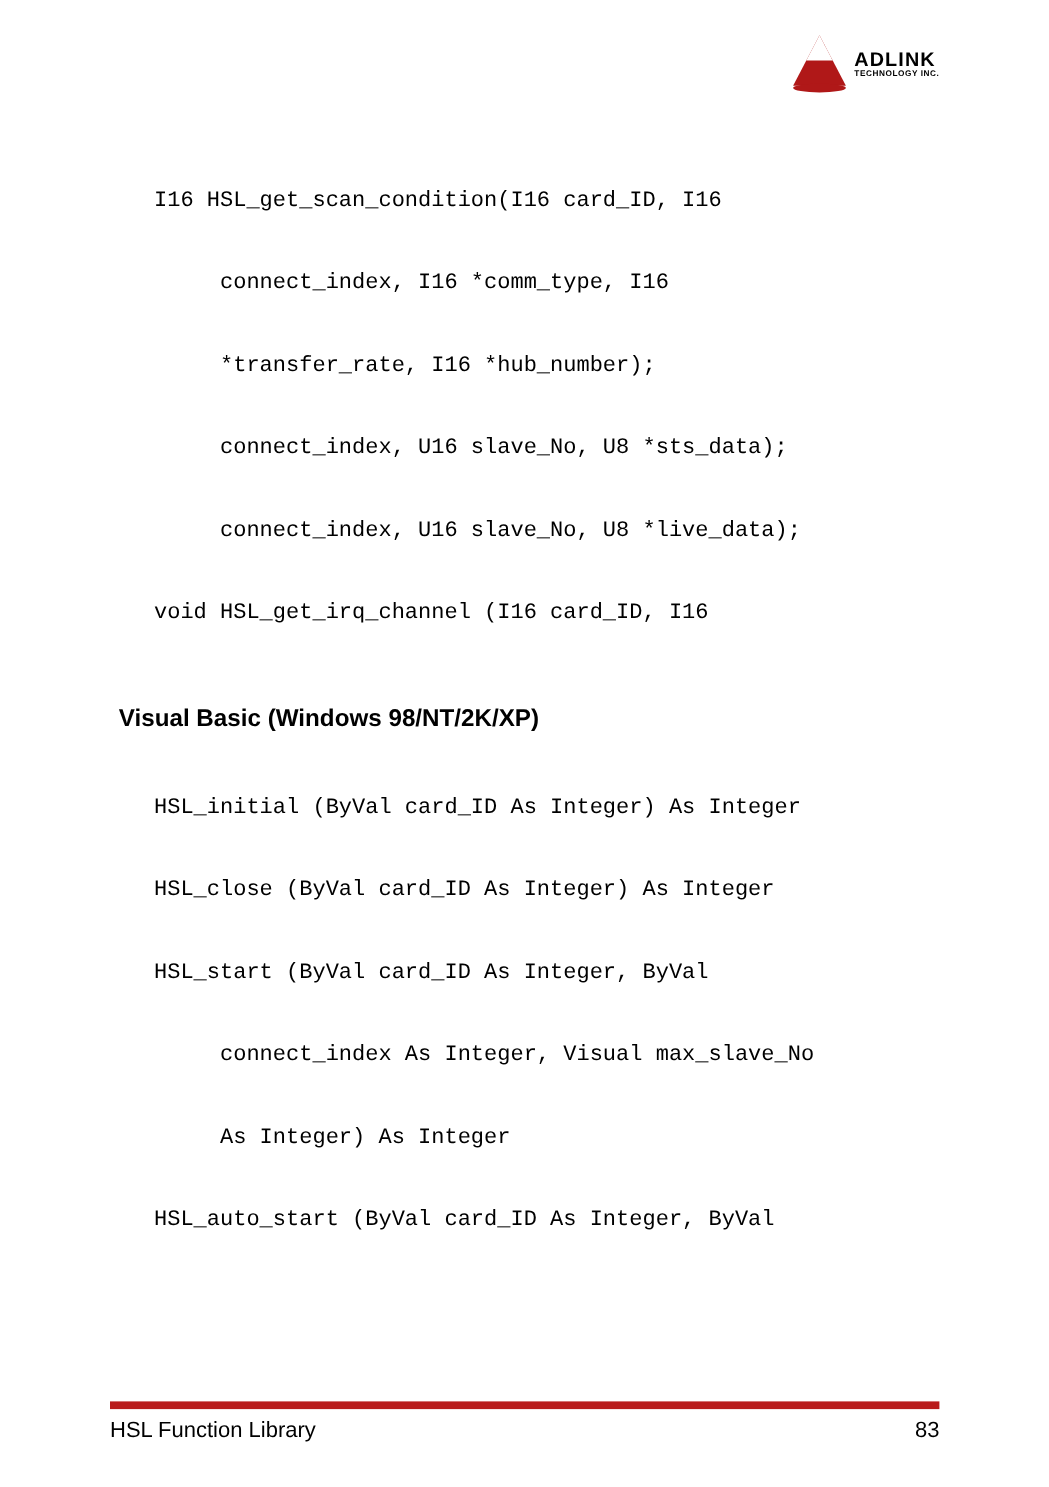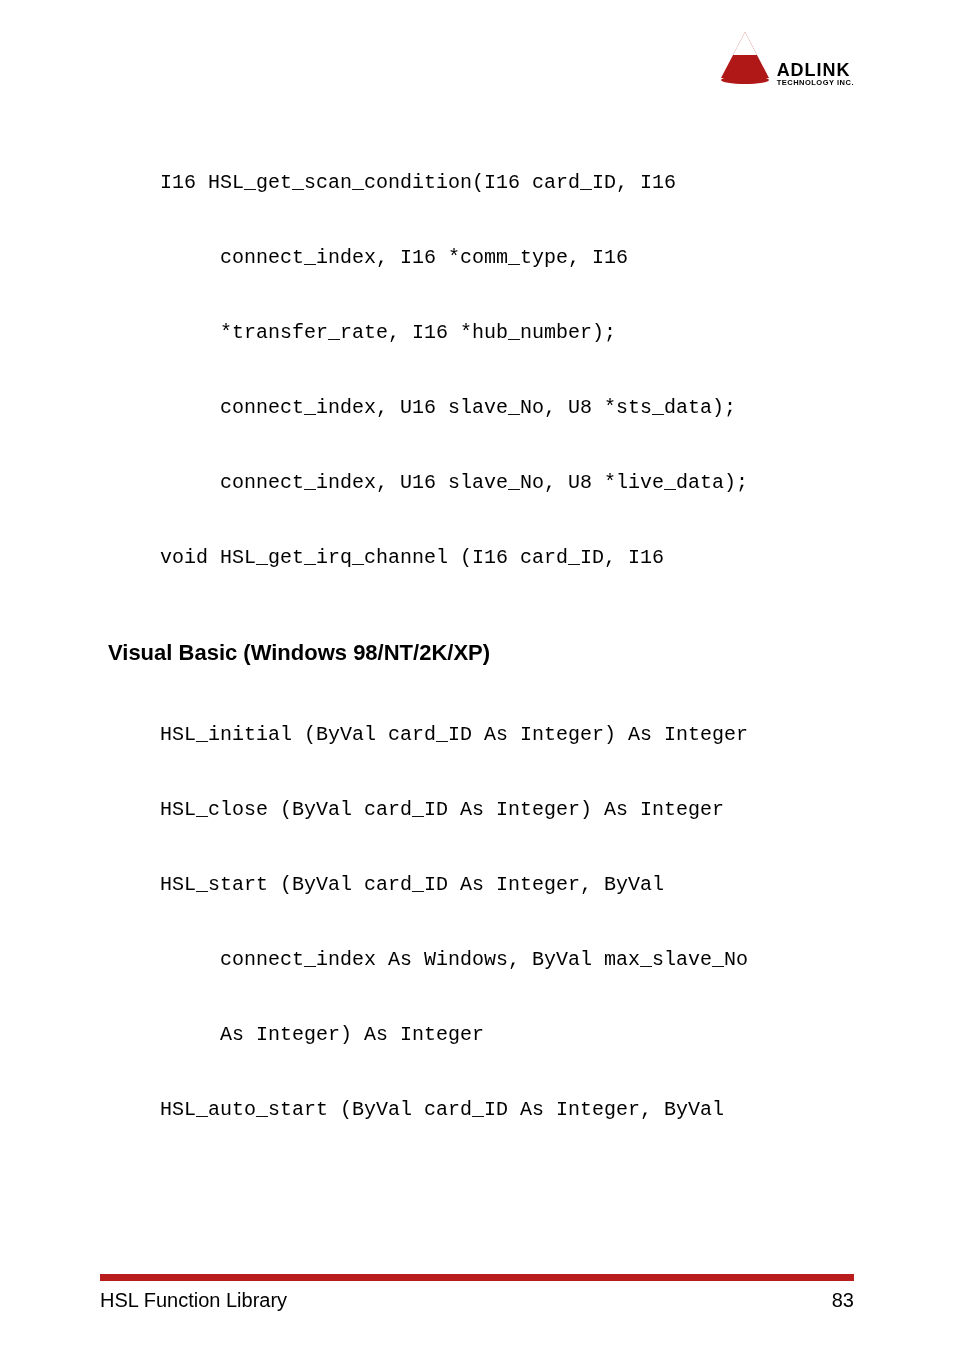--- a/index.html
+++ b/index.html
@@ -17,7 +17,7 @@
     top: 30px;
     right: 100px;
     display: flex;
-    align-items: flex-end;
+    align-items: center;
     gap: 2px;
   }
   .logo svg { width: 60px; height: 56px; }

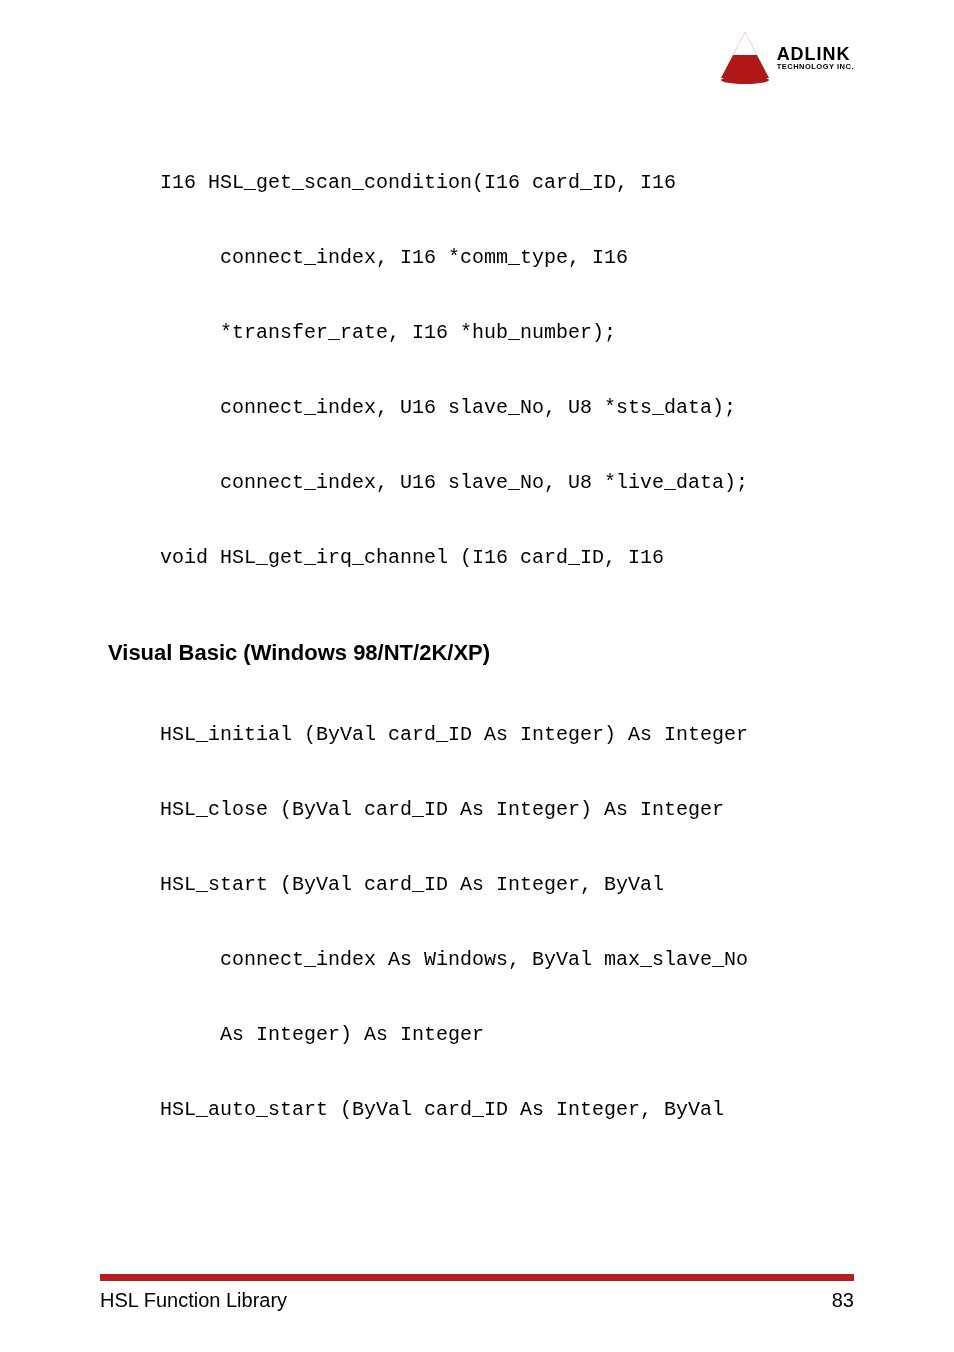--- a/index.html
+++ b/index.html
@@ -33,7 +33,7 @@
     margin-left: 40px;
     margin-bottom: 20px;
   }
-  .code-block .line { display: block; margin-left: 20px; }
+  .code-block .line { display: block; }
   .subheading {
     font-family: Arial, Helvetica, sans-serif;
     font-size: 22px;

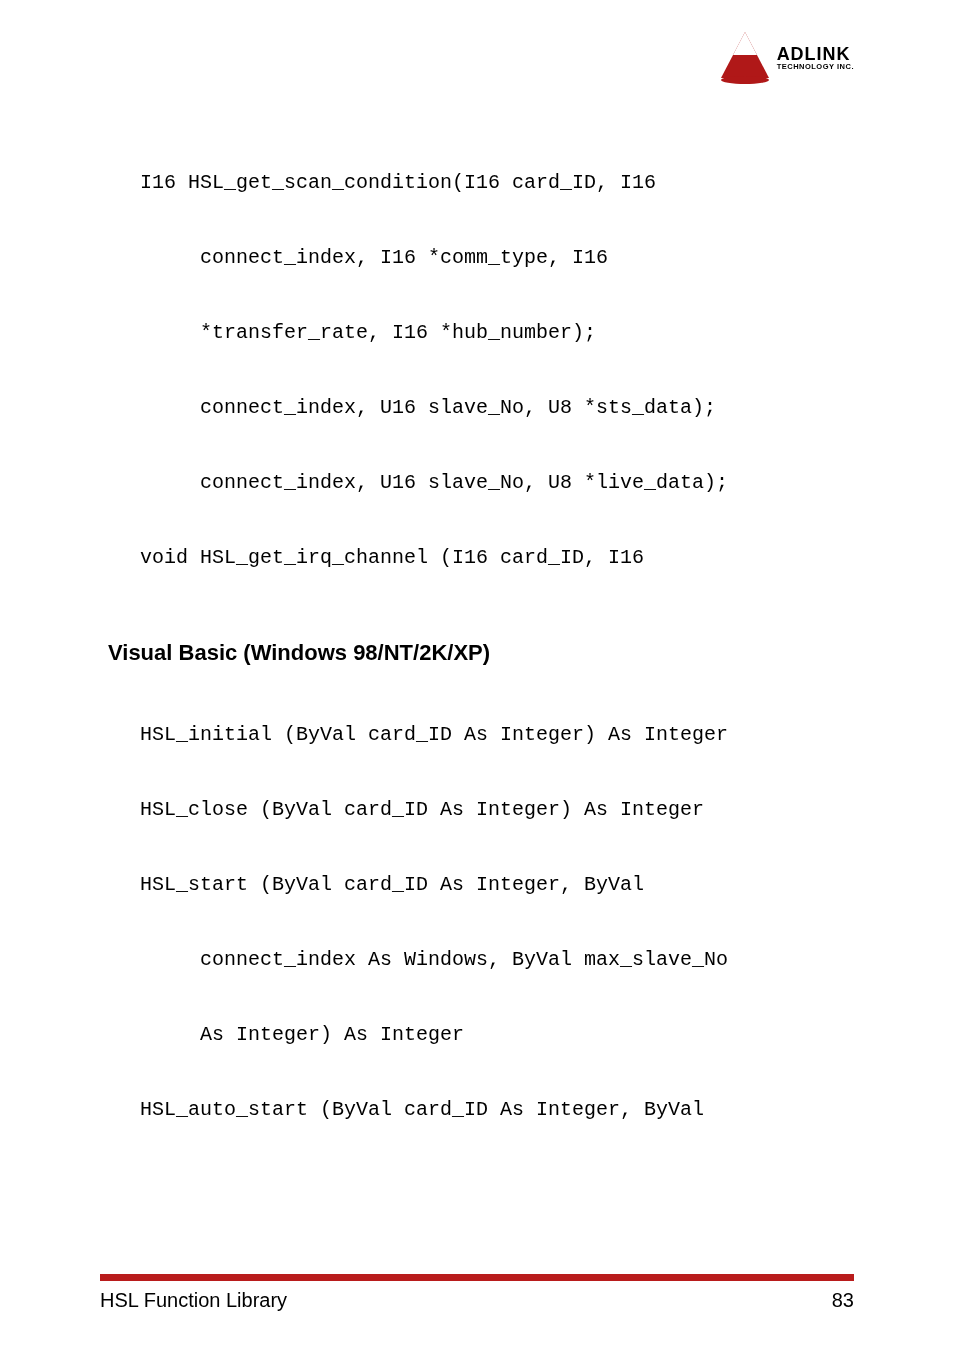--- a/index.html
+++ b/index.html
@@ -85,7 +85,7 @@
     <span class="line">HSL_initial (ByVal card_ID As Integer) As Integer</span>
     <span class="line">HSL_close (ByVal card_ID As Integer) As Integer</span>
     <span class="line">HSL_start (ByVal card_ID As Integer, ByVal</span>
-    <span class="line">     connect_index As Windows, ByVal max_slave_No</span>
+    <span class="line">     connect_index As Integer, Visual max_slave_No</span>
     <span class="line">     As Integer) As Integer</span>
     <span class="line">HSL_auto_start (ByVal card_ID As Integer, ByVal</span>
     

